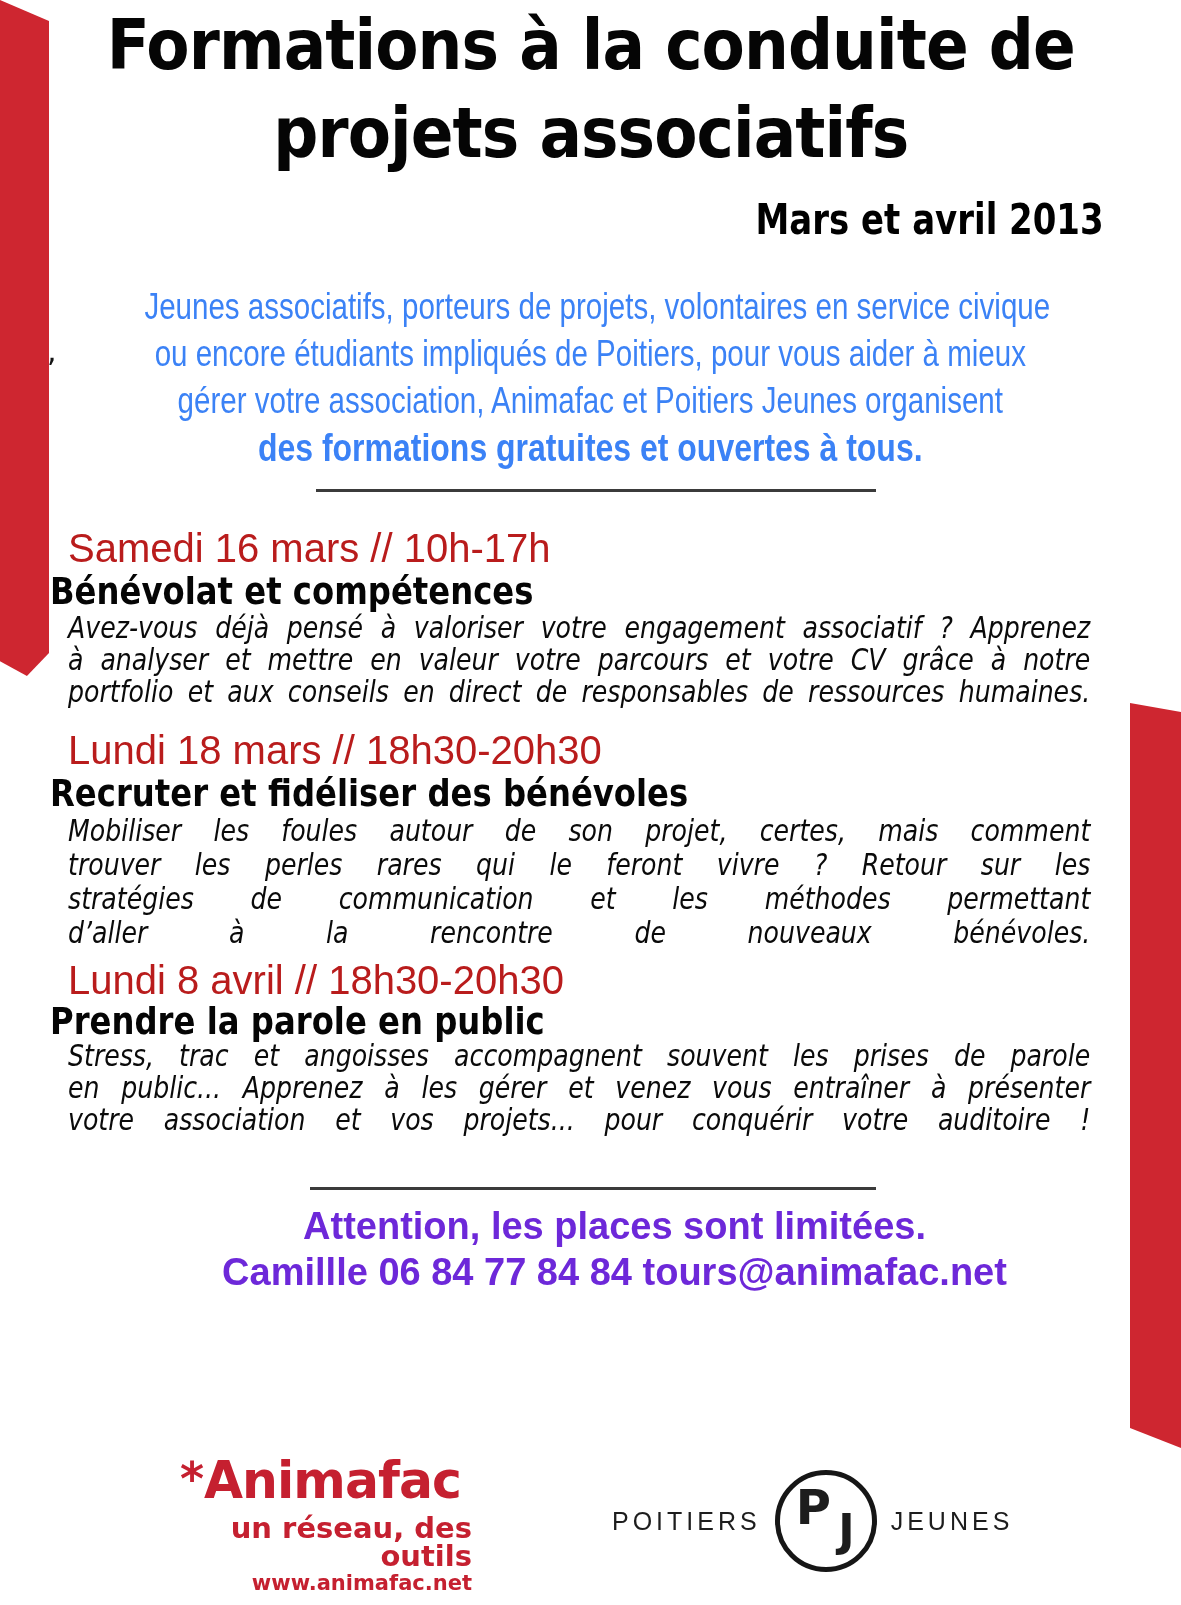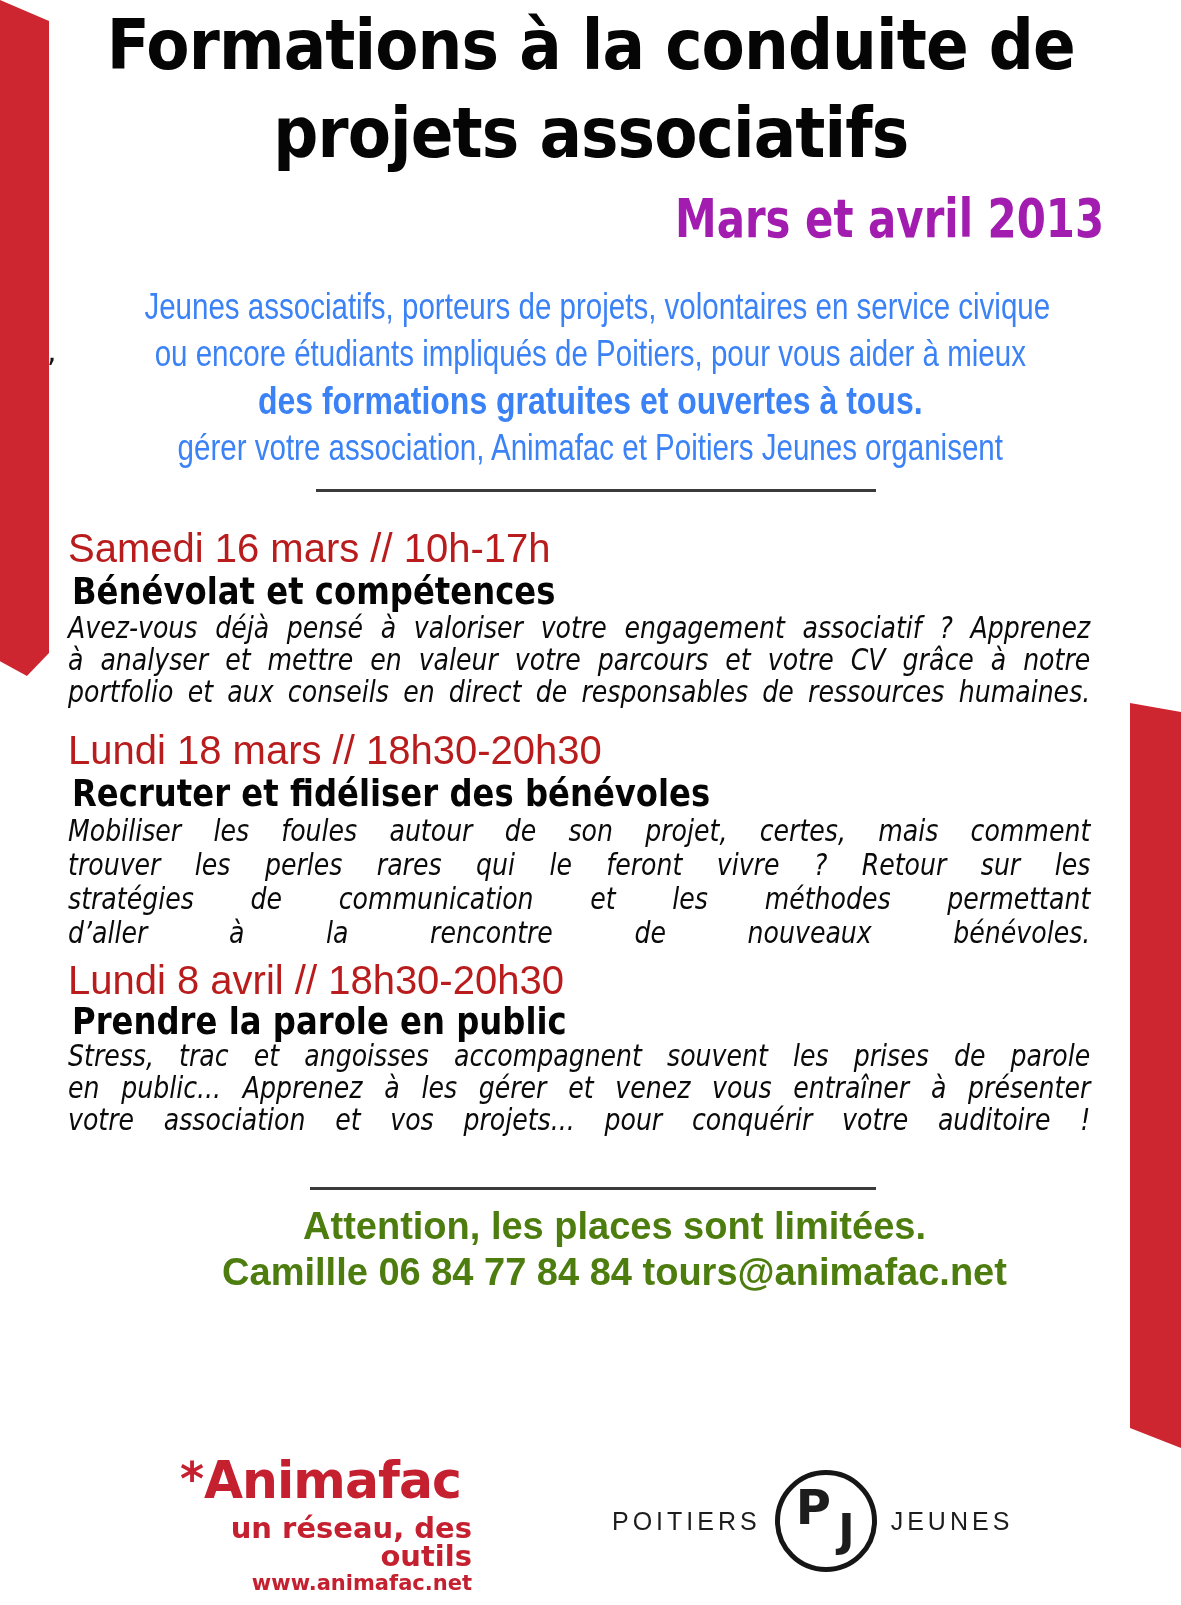--- a/index.html
+++ b/index.html
@@ -37,7 +37,7 @@
   .subtitle {
     top:184px; right:77px; height:70px; line-height:70px;
     font-family:"DejaVu Sans", "Liberation Sans", sans-serif;
-    font-weight:800; font-size:53px; color:#a21caf;
+    font-weight:800; font-size:43px; color:#000000;
   }
   .subtitle .sqz { transform:scaleX(.79); transform-origin:100% 50%; }
 

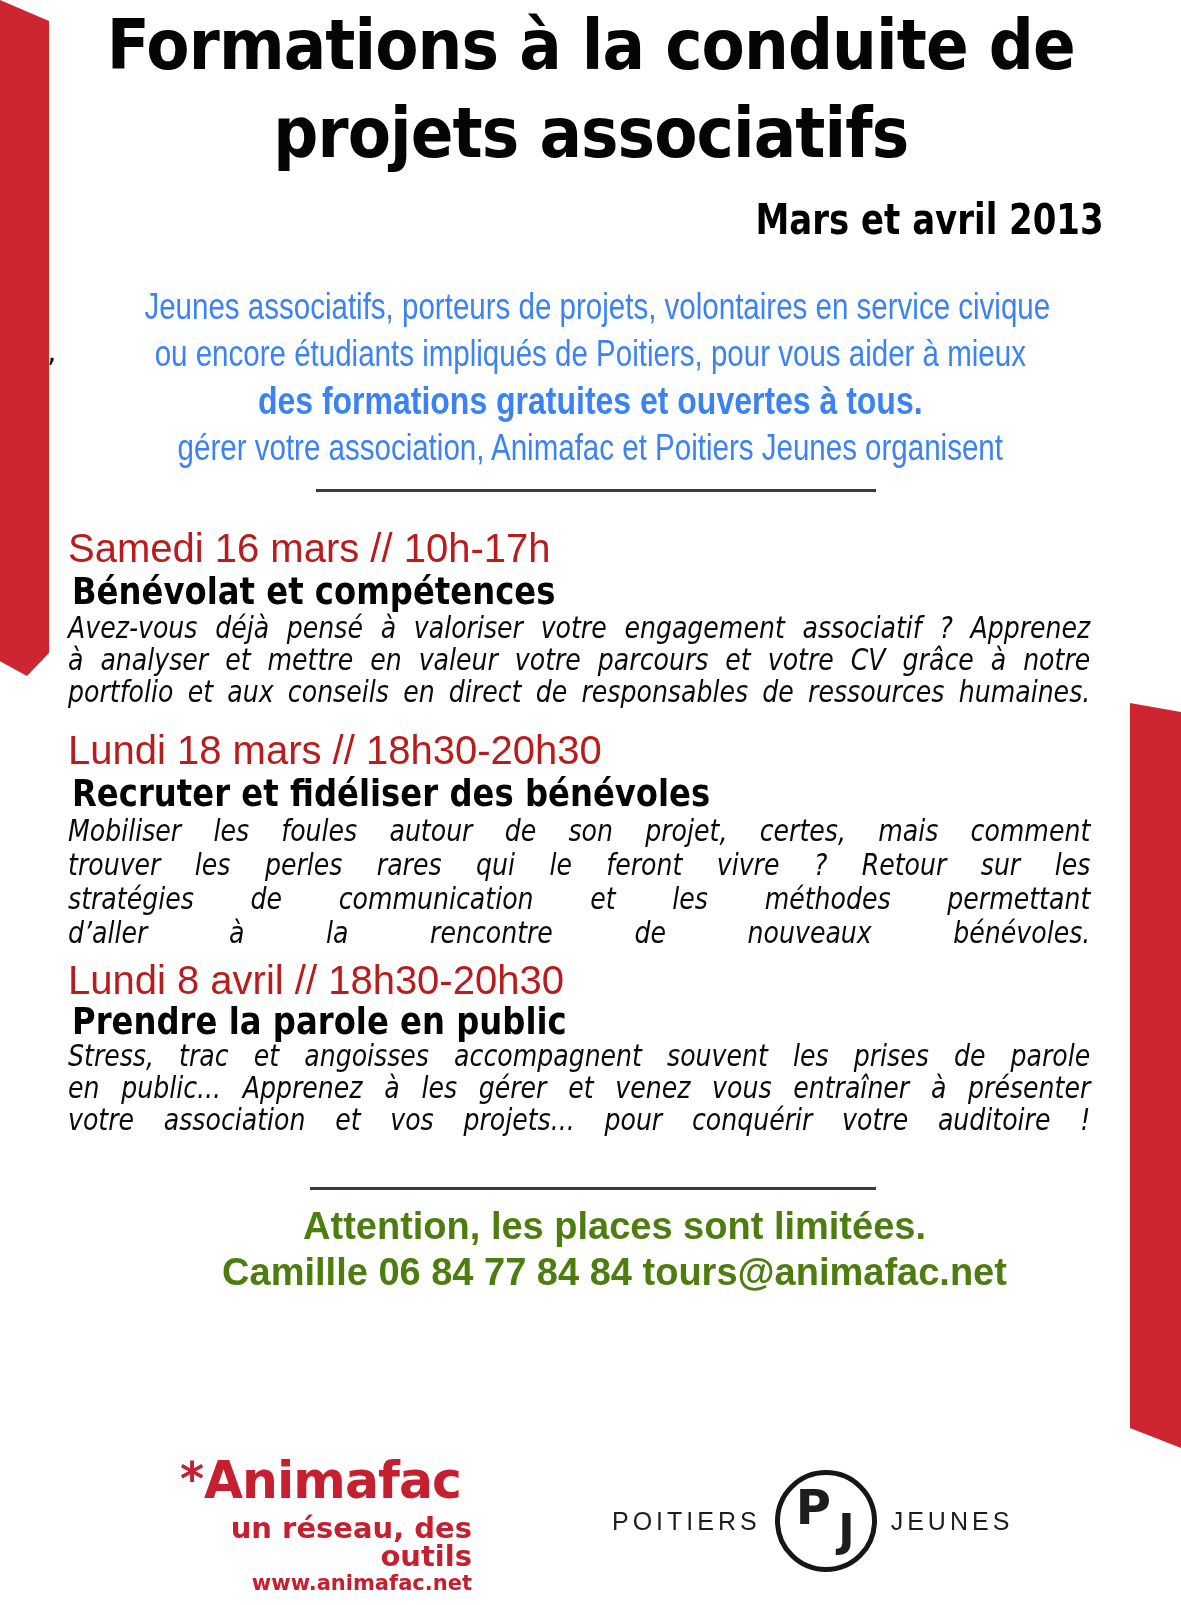--- a/index.html
+++ b/index.html
@@ -113,8 +113,8 @@
   <div class="abs intro">
     <div class="intro-line"><span class="sqz">Jeunes associatifs, porteurs de projets, volontaires en service civique</span></div>
     <div class="intro-line"><span class="sqz">ou encore étudiants impliqués de Poitiers, pour vous aider à mieux</span></div>
+    <div class="intro-line"><span class="sqz">gérer votre association, Animafac et Poitiers Jeunes organisent</span></div>
     <div class="intro-line intro-bold"><span class="sqz">des formations gratuites et ouvertes à tous.</span></div>
-    <div class="intro-line"><span class="sqz">gérer votre association, Animafac et Poitiers Jeunes organisent</span></div>
   </div>
 
   <div class="abs rule rule-1"></div>

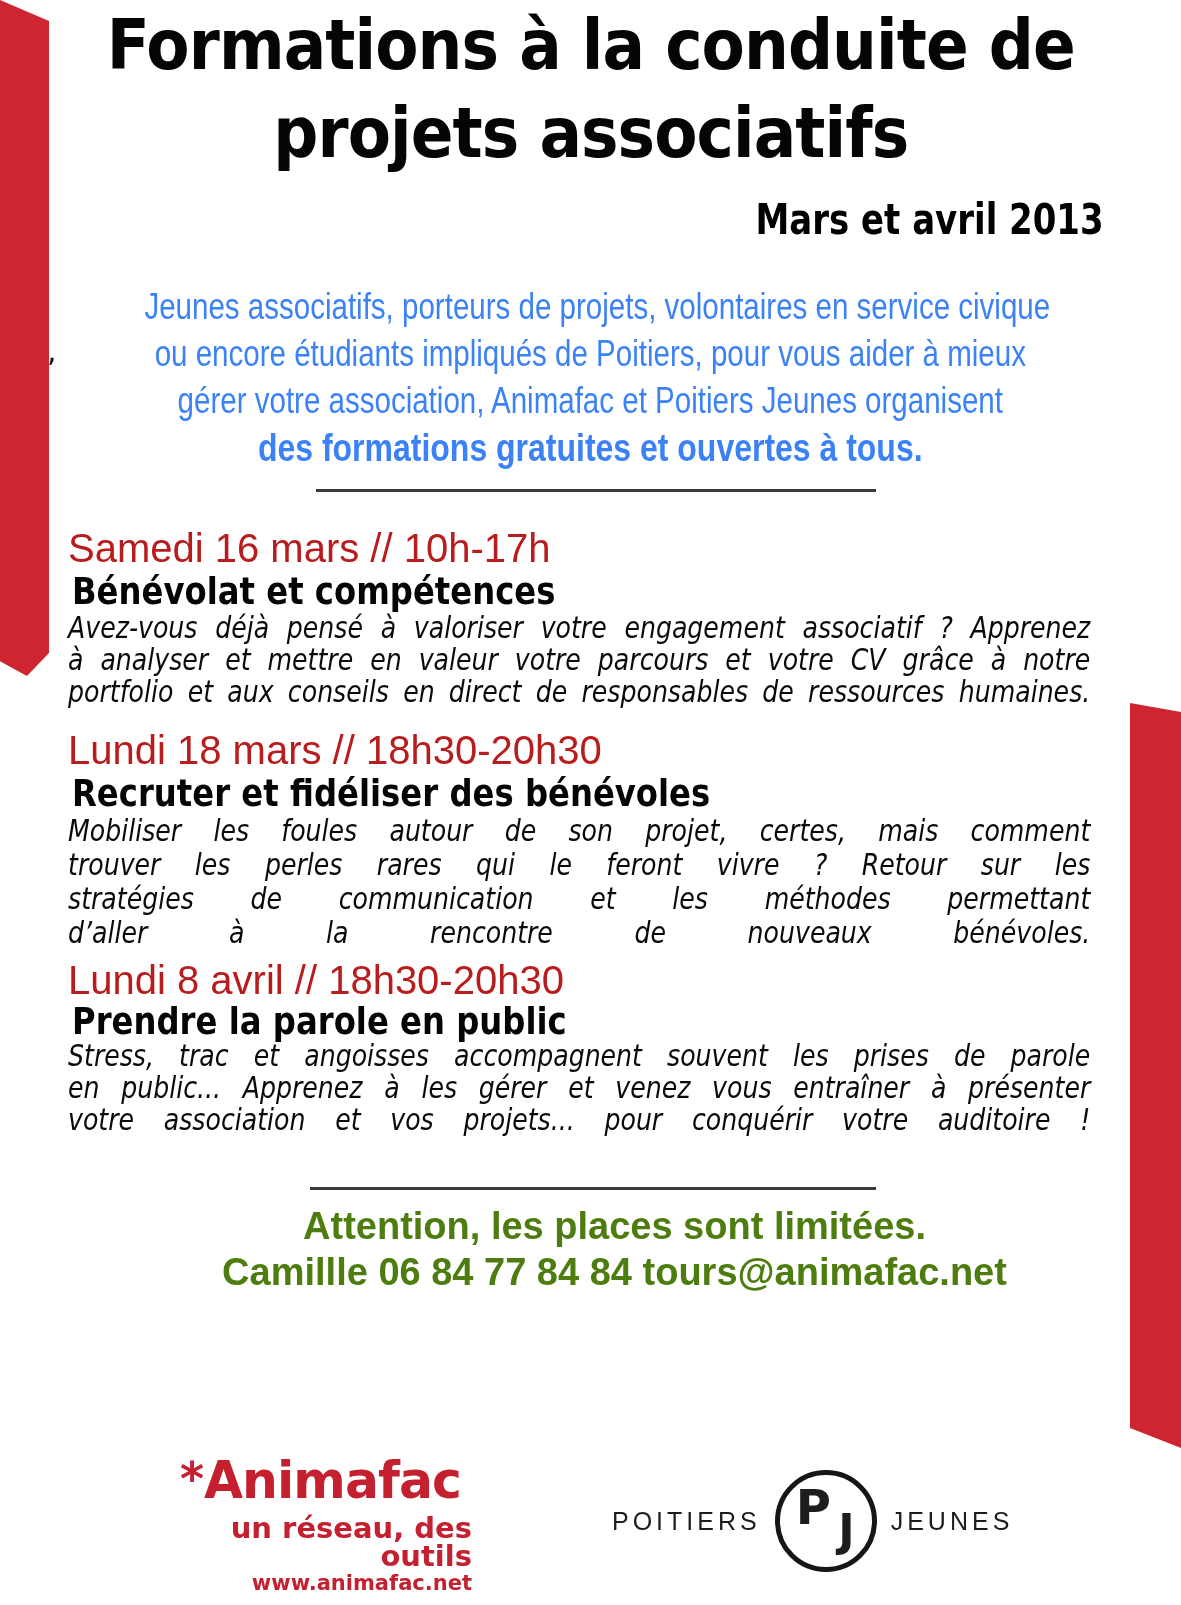--- a/index.html
+++ b/index.html
@@ -53,7 +53,7 @@
 
   
   .session-date { left:68px; font-size:40px; line-height:44px; color:#b91c1c; }
-  .session-title { left:72px; line-height:42px; }
+  .session-title { left:50px; line-height:42px; }
   .session-title .sqz {
     transform:scaleX(.85); transform-origin:0 50%;
     font-family:"DejaVu Sans", sans-serif; font-weight:bold; font-size:38px; color:#050505;

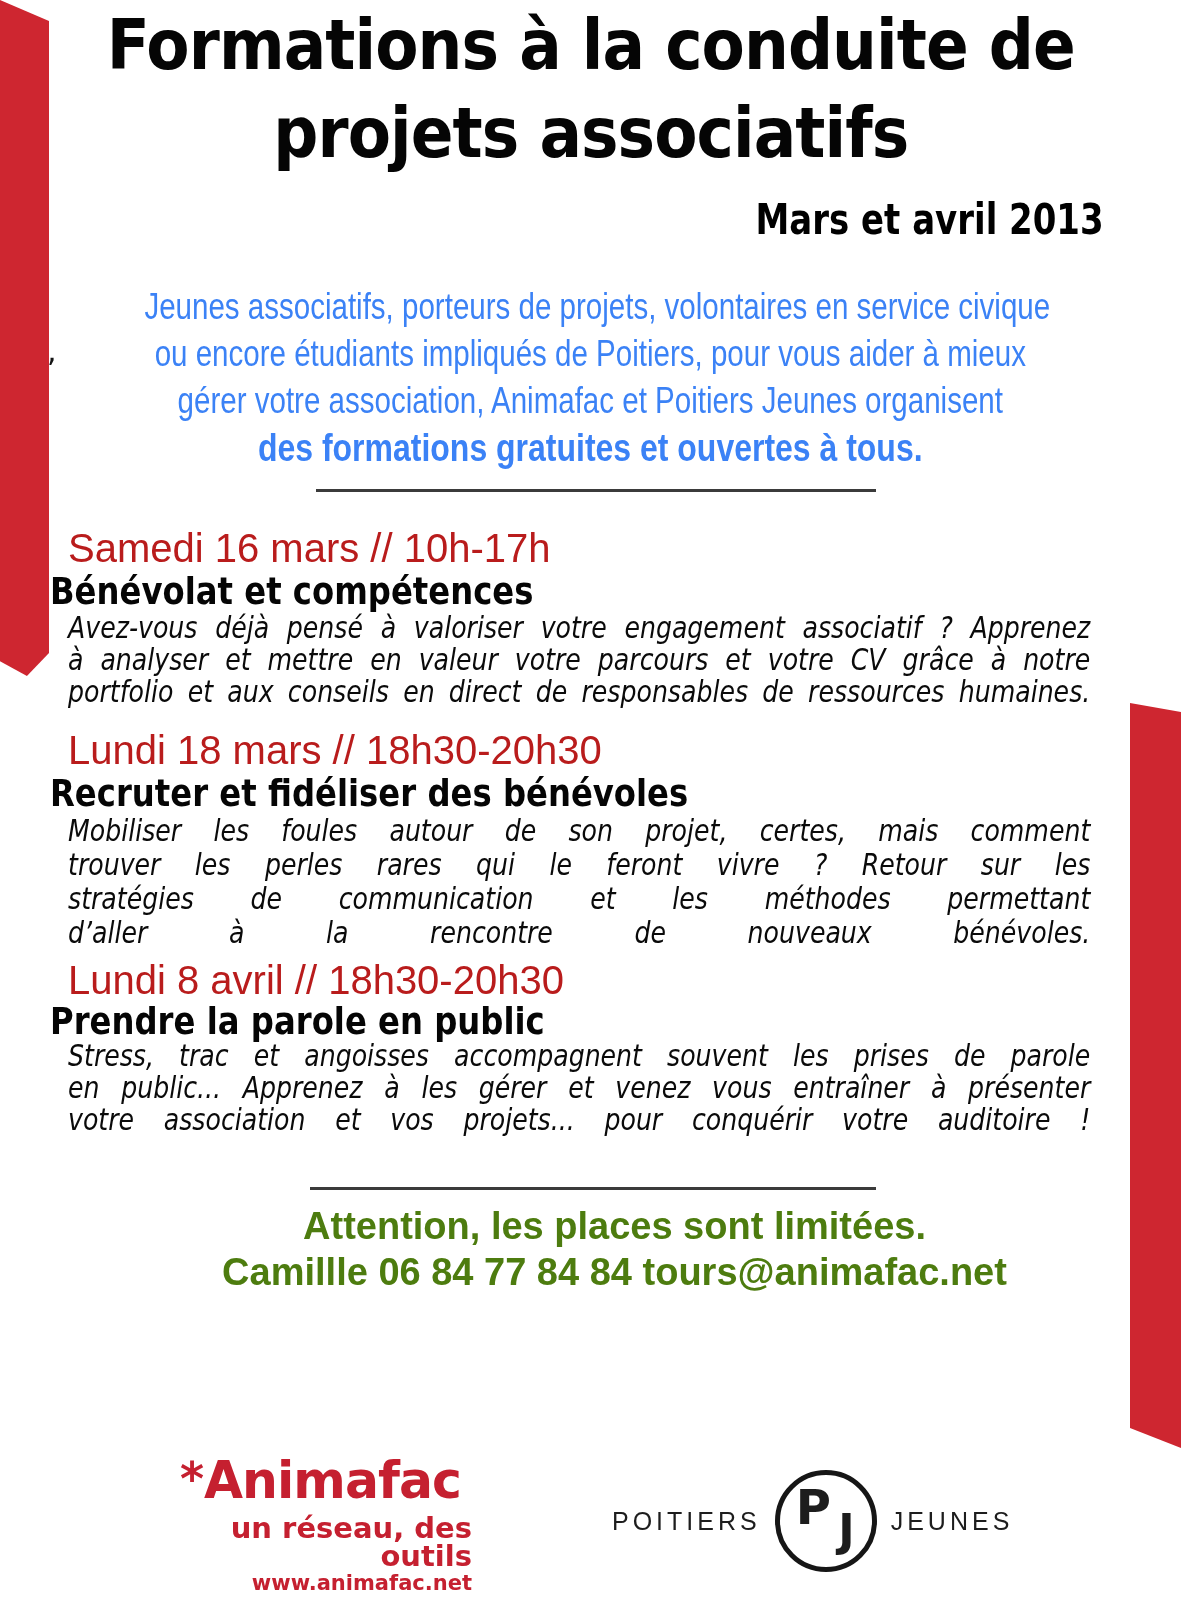--- a/index.html
+++ b/index.html
@@ -69,7 +69,7 @@
 
   
   .registration { top:1203px; left:0; width:100%; text-align:center; }
-  .reg-line { height:46px; line-height:46px; font-weight:bold; font-size:38px; color:#4d7c0f;padding-left:48px; }
+  .reg-line { height:46px; line-height:46px; font-weight:bold; font-size:38px; color:#6d28d9;padding-left:48px; }
   .venue { top:1343px; left:0; width:100%; text-align:center; }
   .venue-line { height:45px; line-height:45px; font-size:32px; color:#0a0a0a; }
 

